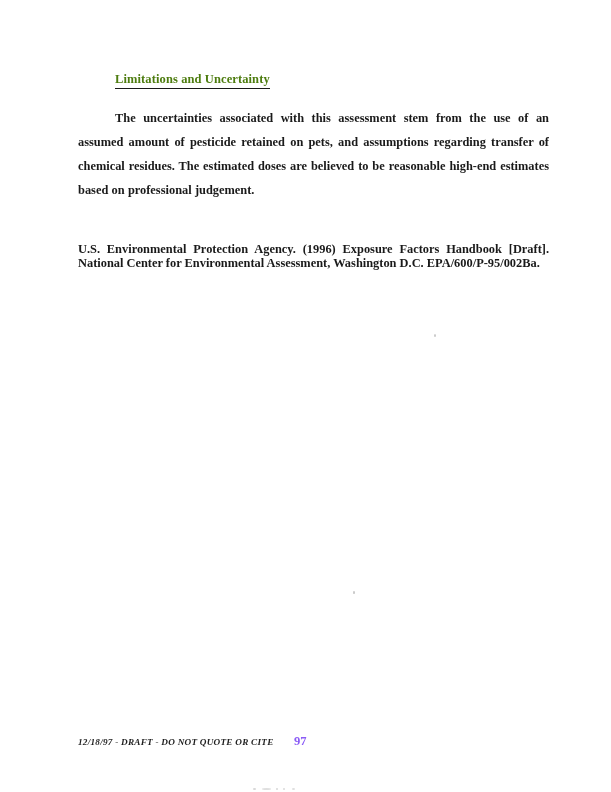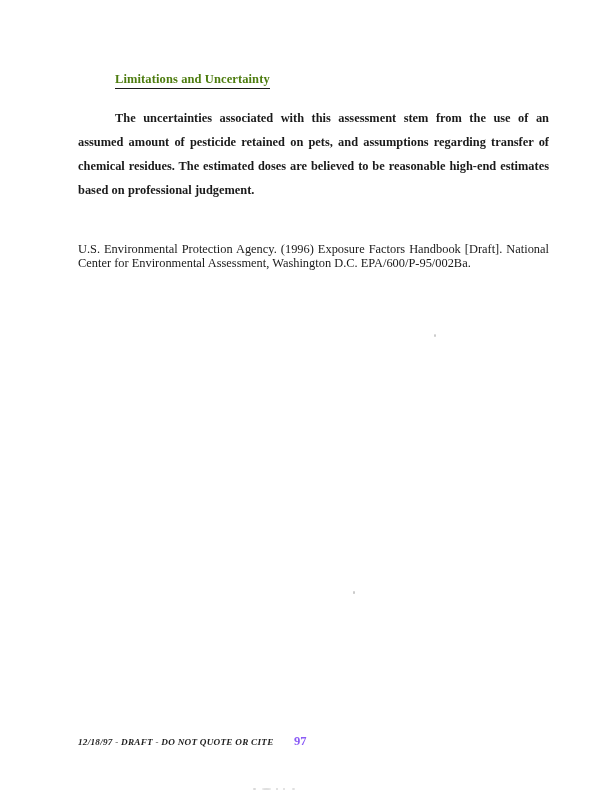--- a/index.html
+++ b/index.html
@@ -62,6 +62,7 @@
     text-indent: 0;
     margin: 0;
     color: #1a1a1a;
+    font-weight: bold;
   }
 
   

